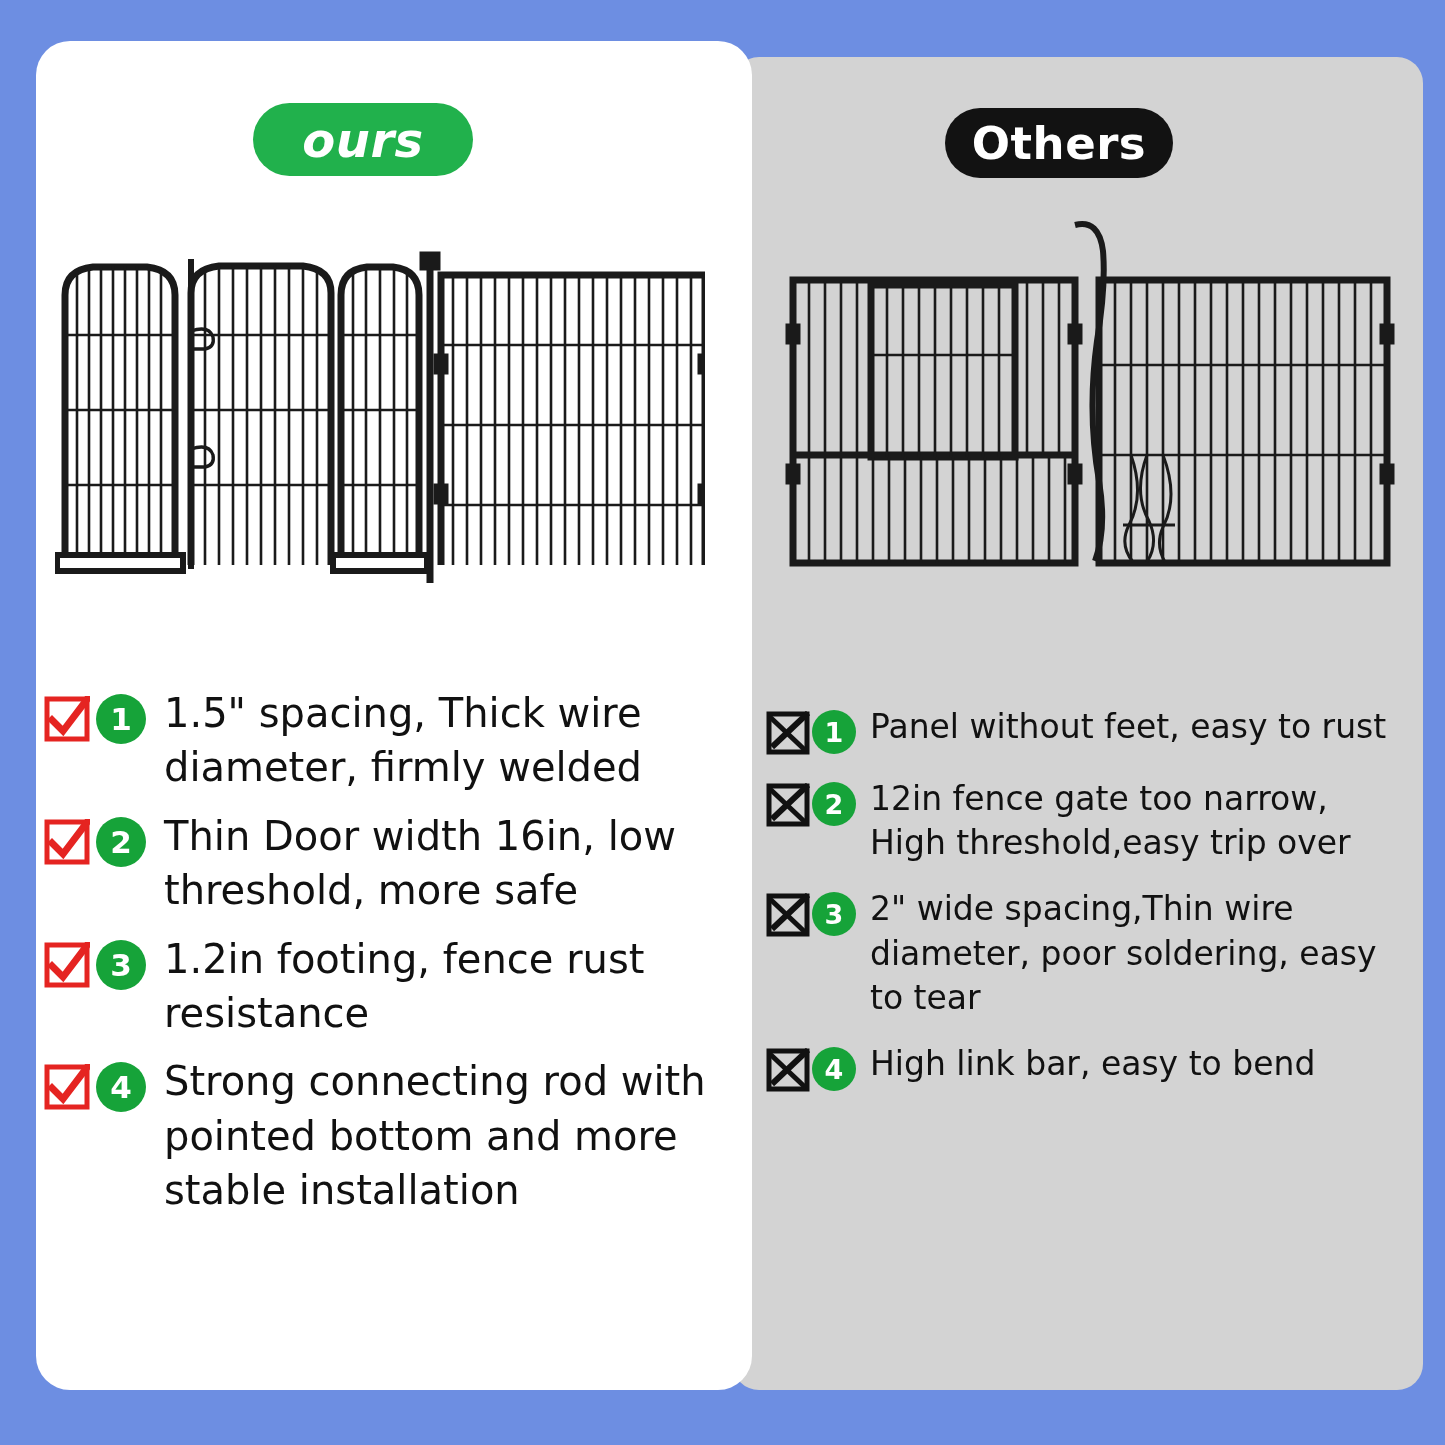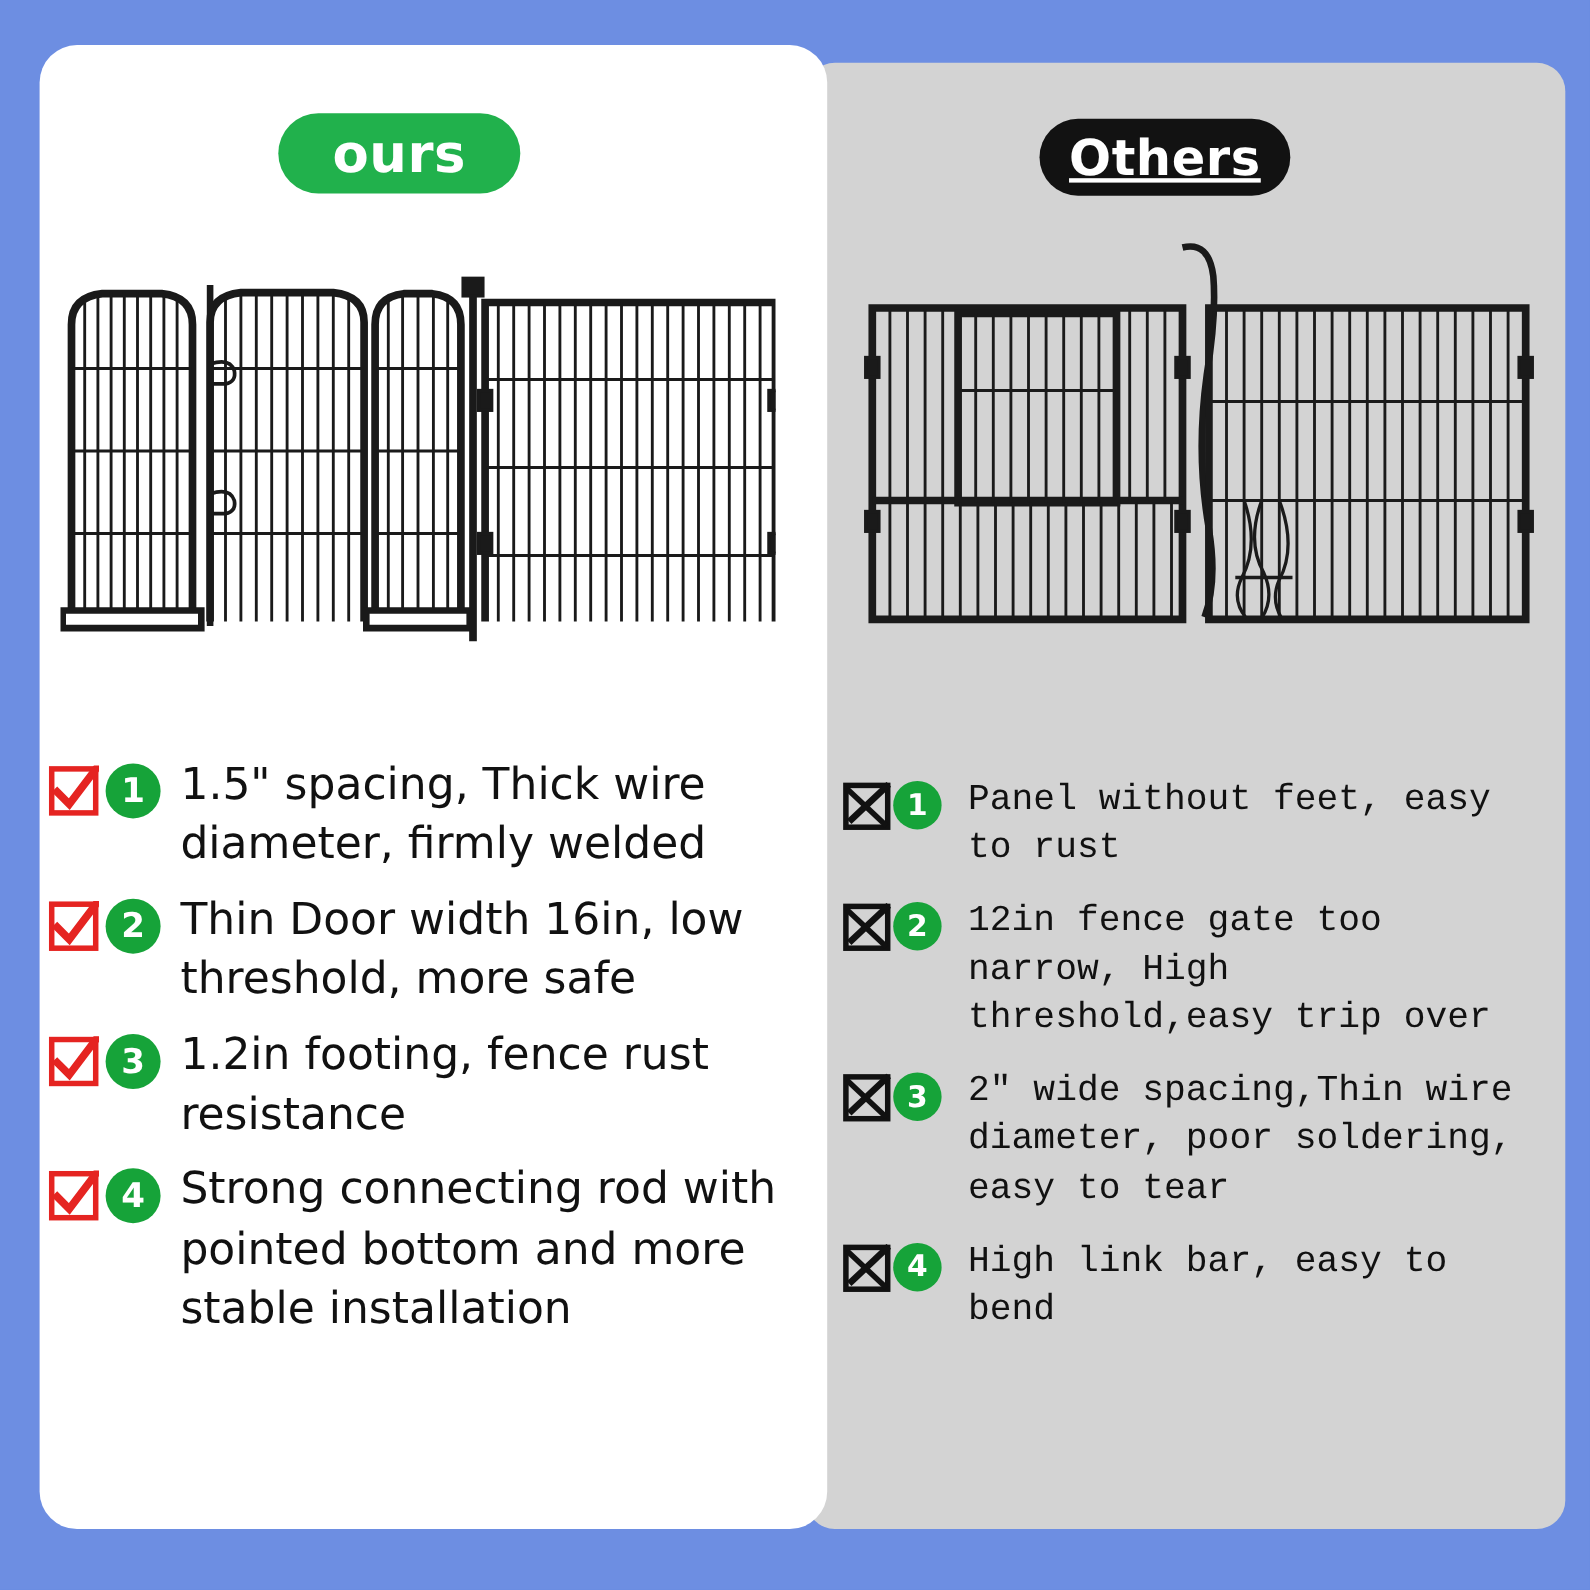--- a/index.html
+++ b/index.html
@@ -59,6 +59,7 @@
     height: 73px;
     background: #21b14c;
     font-size: 48px;
+    font-style: italic;
   }
   .badge-others {
     left: 945px;

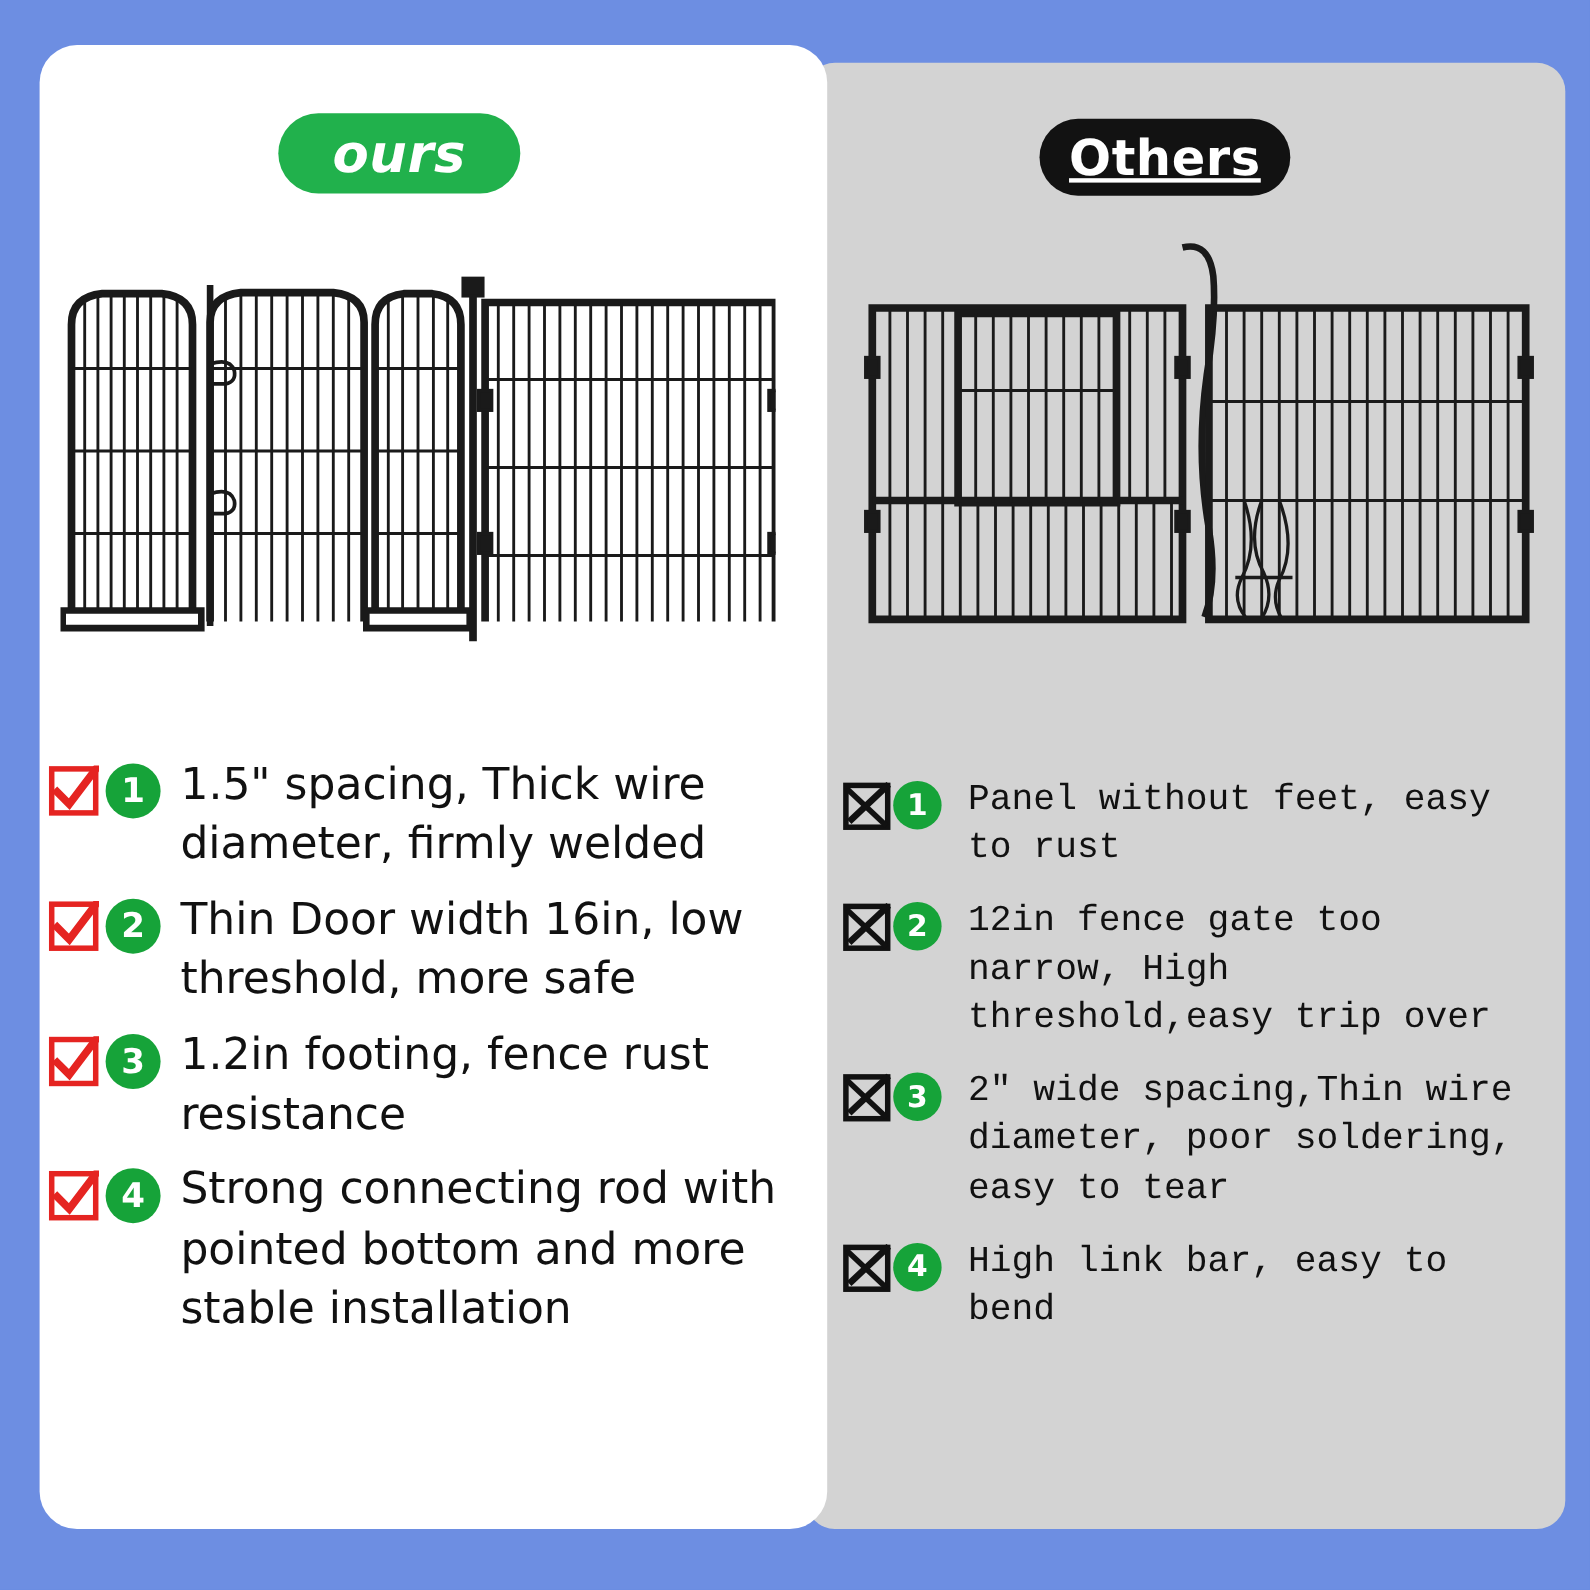--- a/index.html
+++ b/index.html
@@ -68,7 +68,6 @@
     height: 70px;
     background: #121212;
     font-size: 45px;
-    text-decoration: underline;
   }
 
   

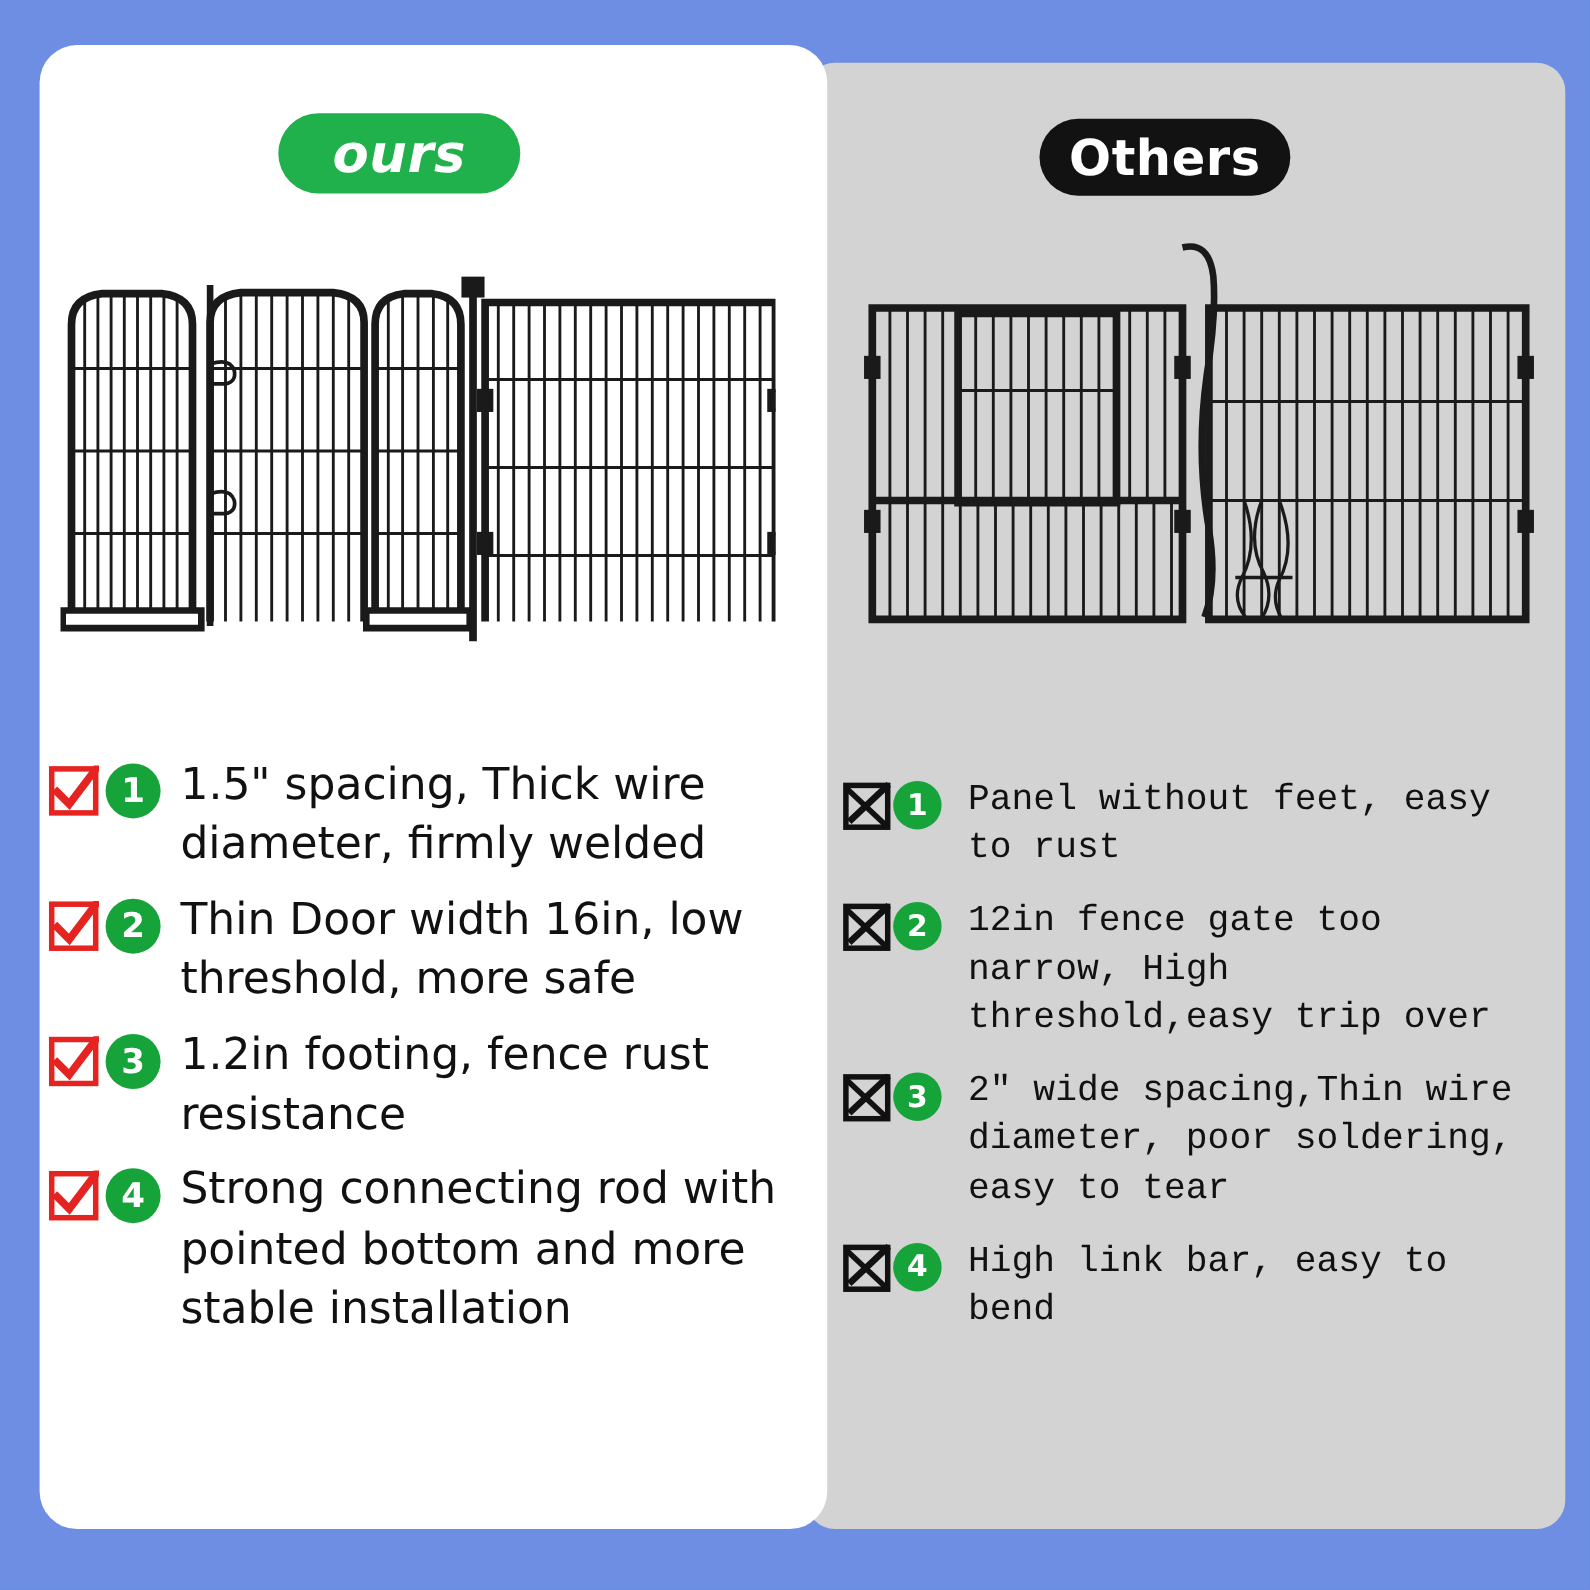--- a/index.html
+++ b/index.html
@@ -153,8 +153,7 @@
   .list-others .txt {
     font-size: 33px;
     line-height: 1.34;
-    margin-left: 24px;
-    font-family: Liberation Mono, monospace;
+    margin-left: 14px;
   }
 
   

